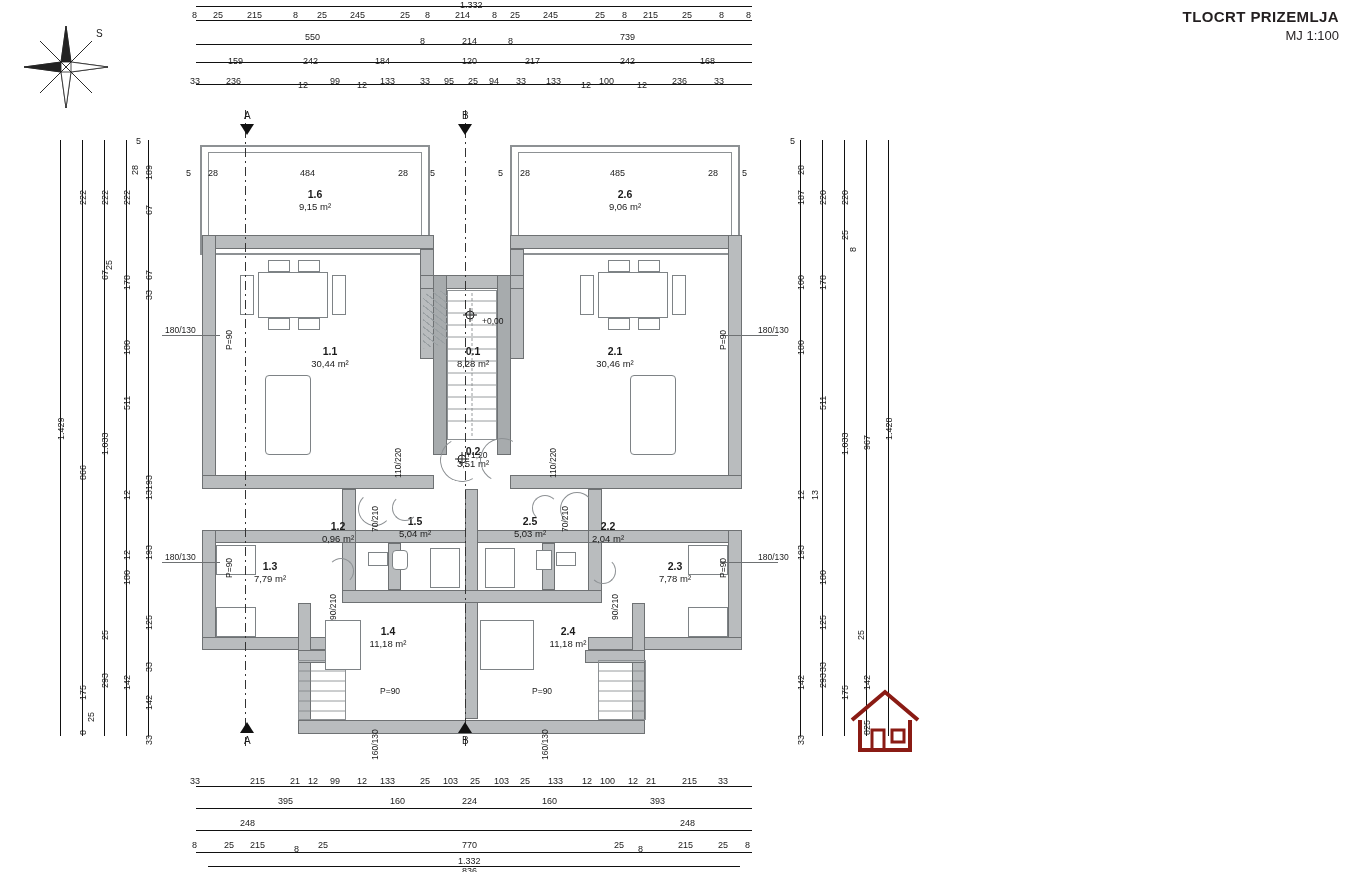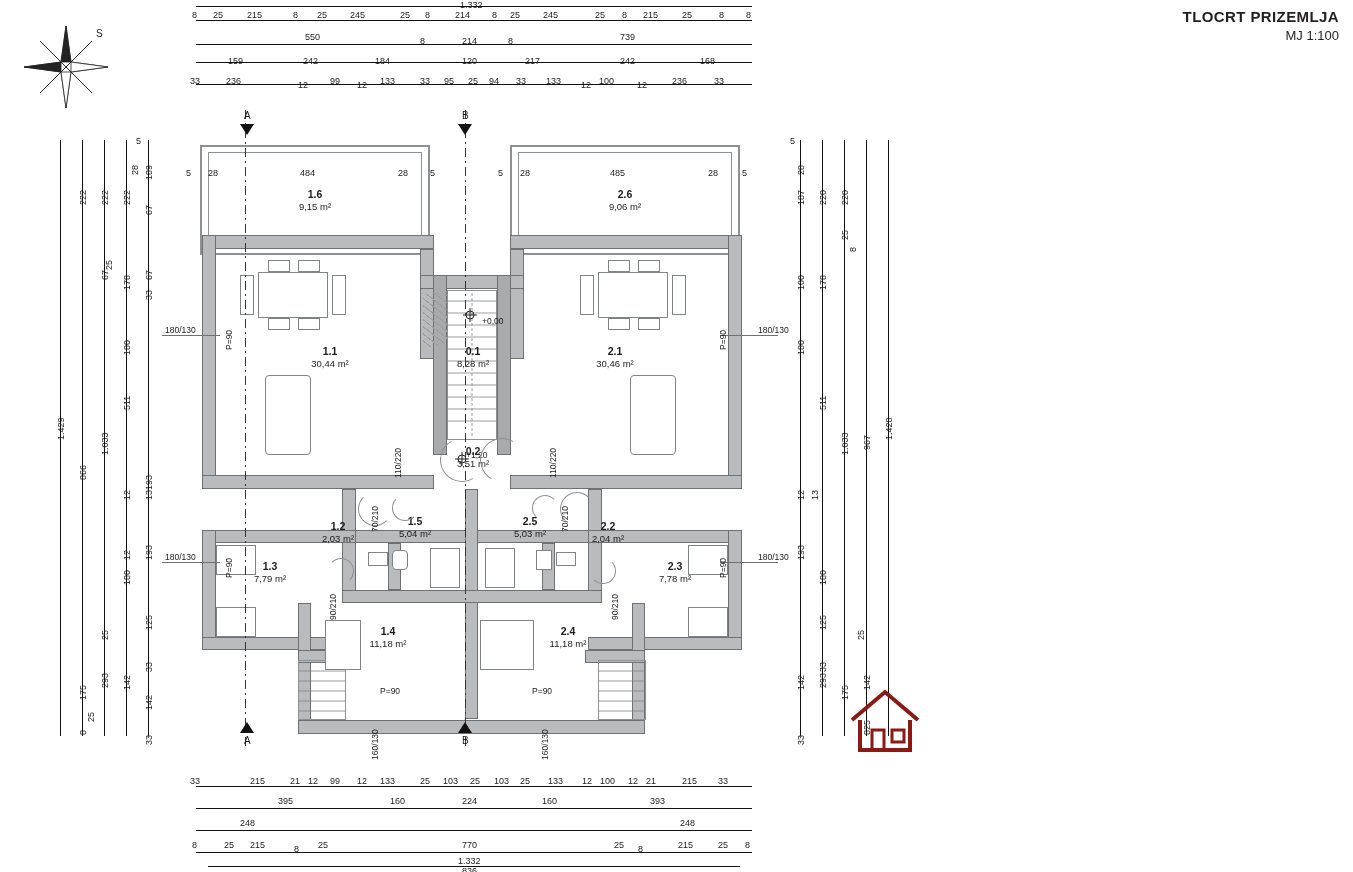--- a/index.html
+++ b/index.html
@@ -355,7 +355,7 @@
 
   <div class="rlabel" style="left:118px;top:400px;width:80px;">
     <b>1.2</b><br>
-    <span>2,03 m²</span>
+    <span>0,96 m²</span>
   </div>
   <div class="rlabel" style="left:195px;top:395px;width:80px;">
     <b>1.5</b><br>

